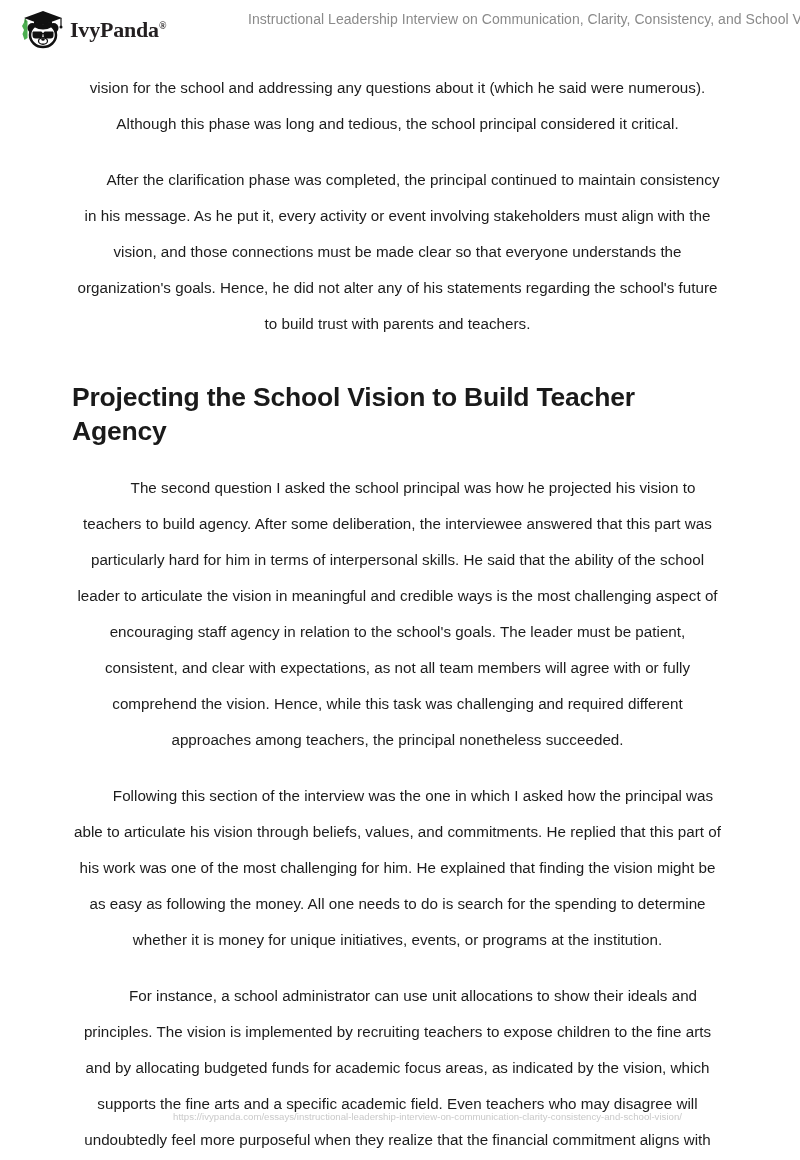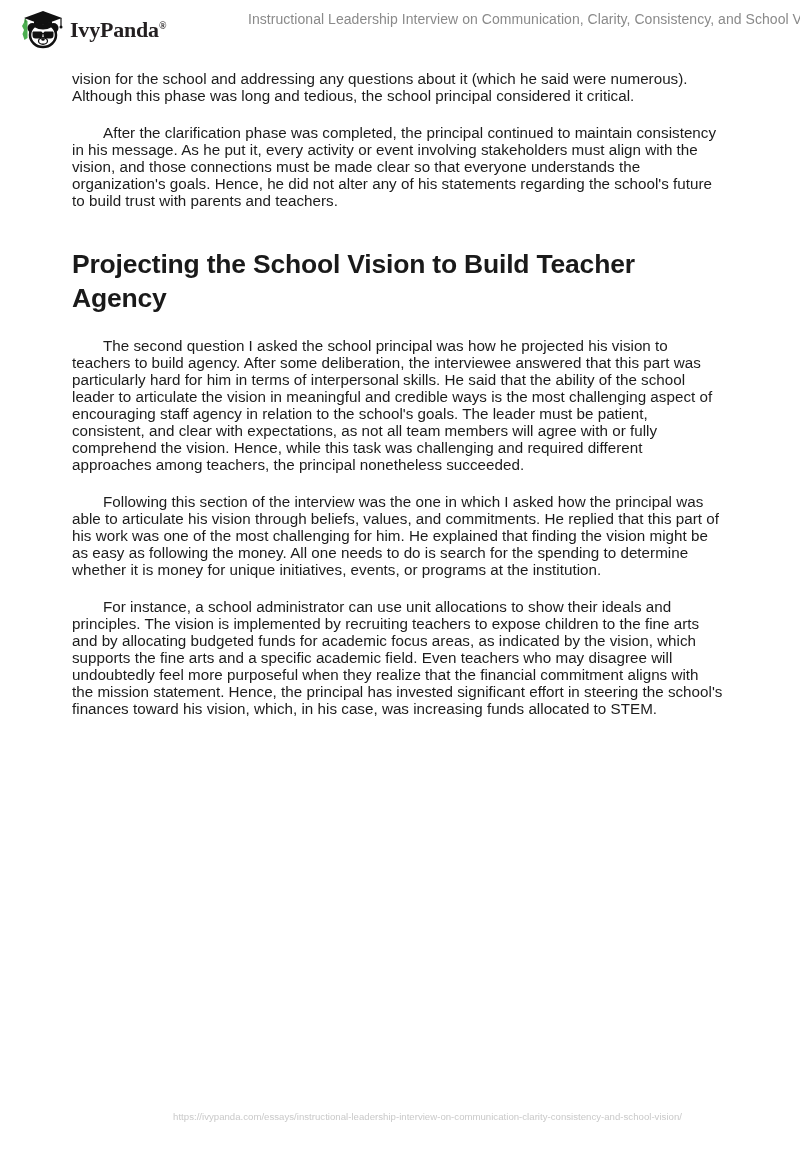--- a/index.html
+++ b/index.html
@@ -92,9 +92,9 @@
   .article p {
     margin: 0 0 20px 0;
     font-size: 15.2px;
-    line-height: 17px;
+    line-height: 36px;
     color: #1c1c1c;
-    text-align: left;
+    text-align: center;
     letter-spacing: 0.02px;
   }
 

